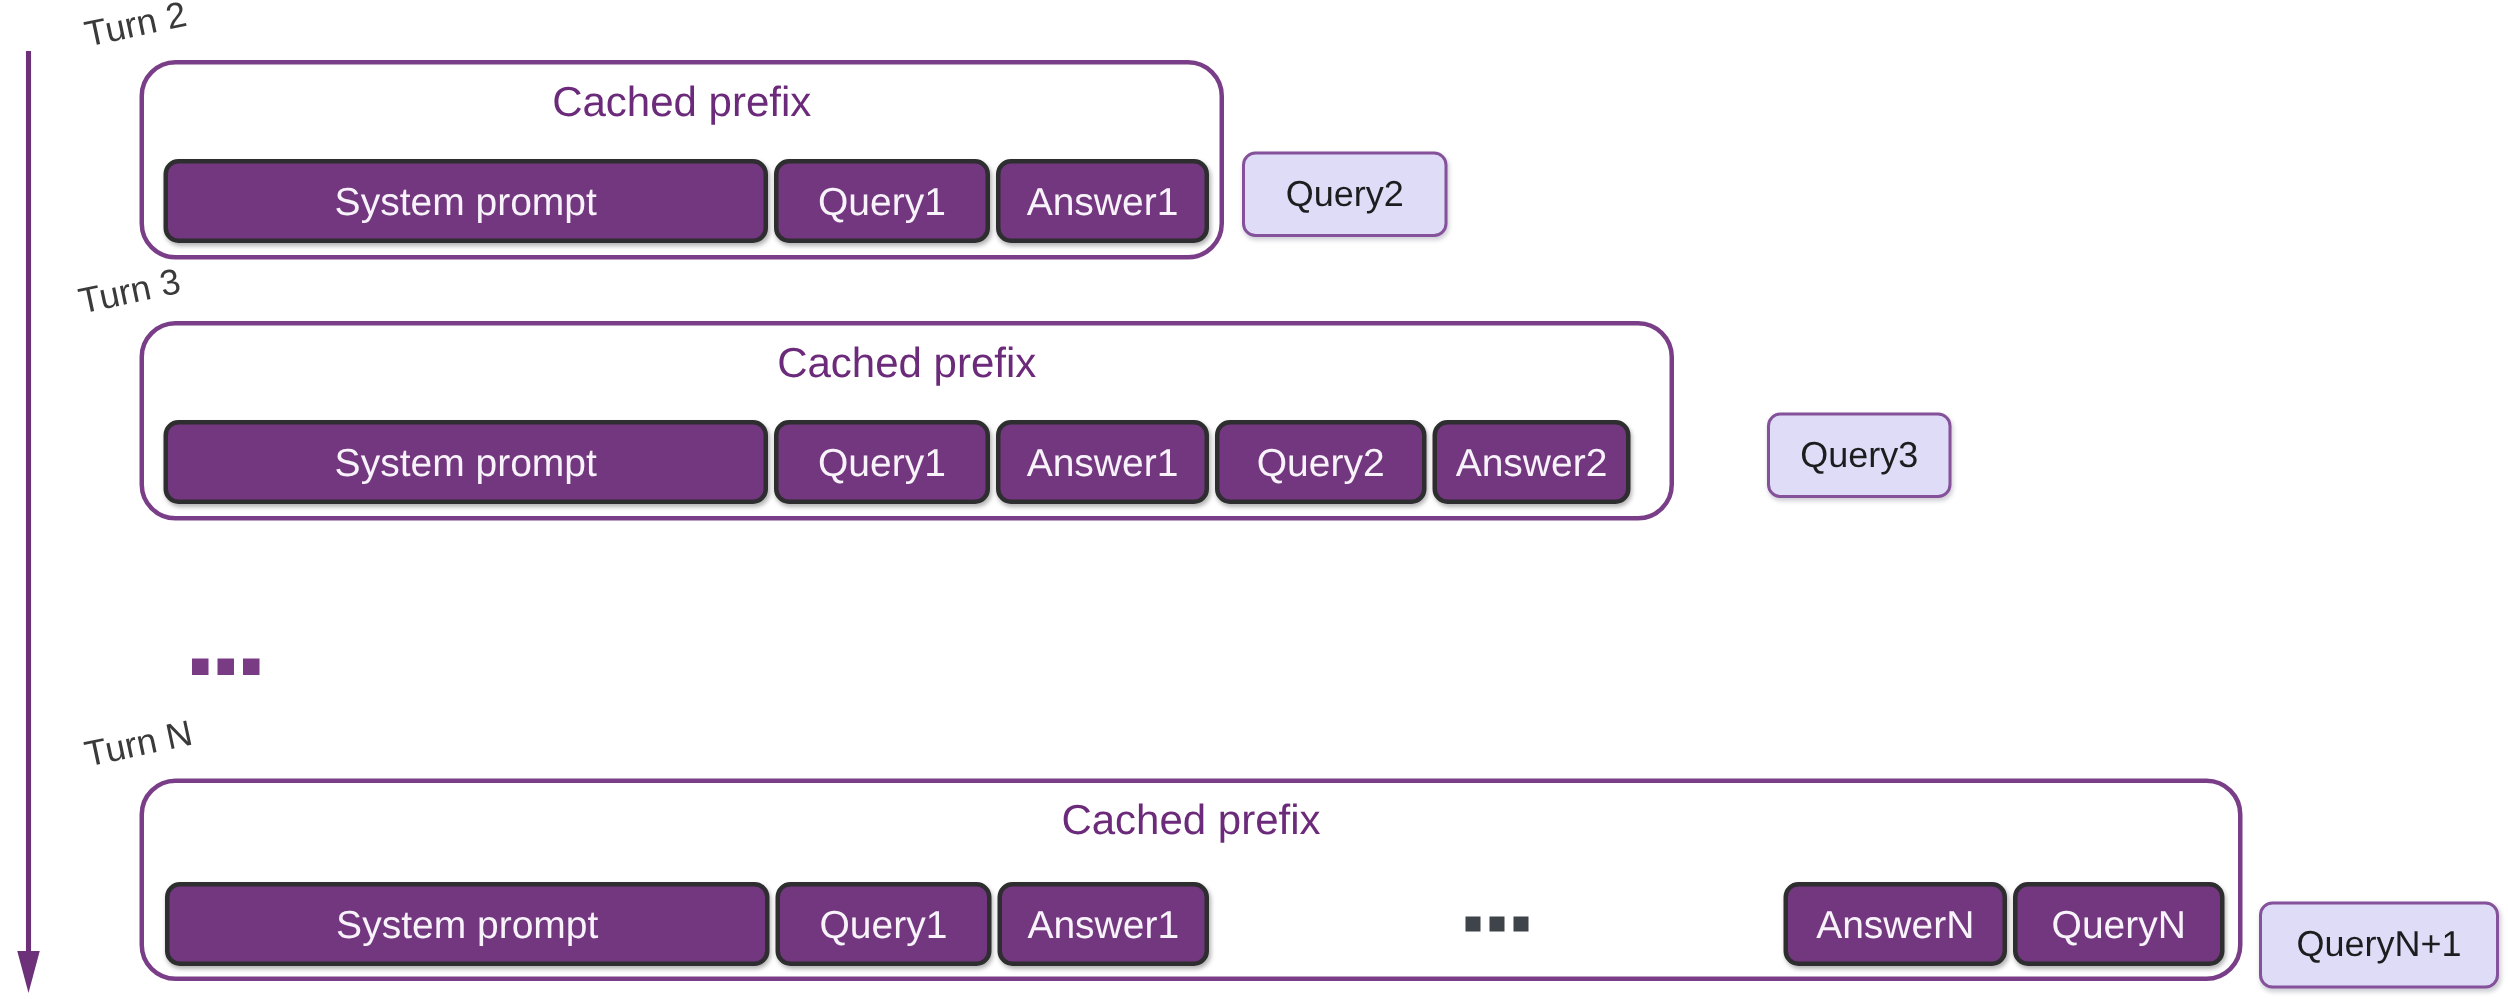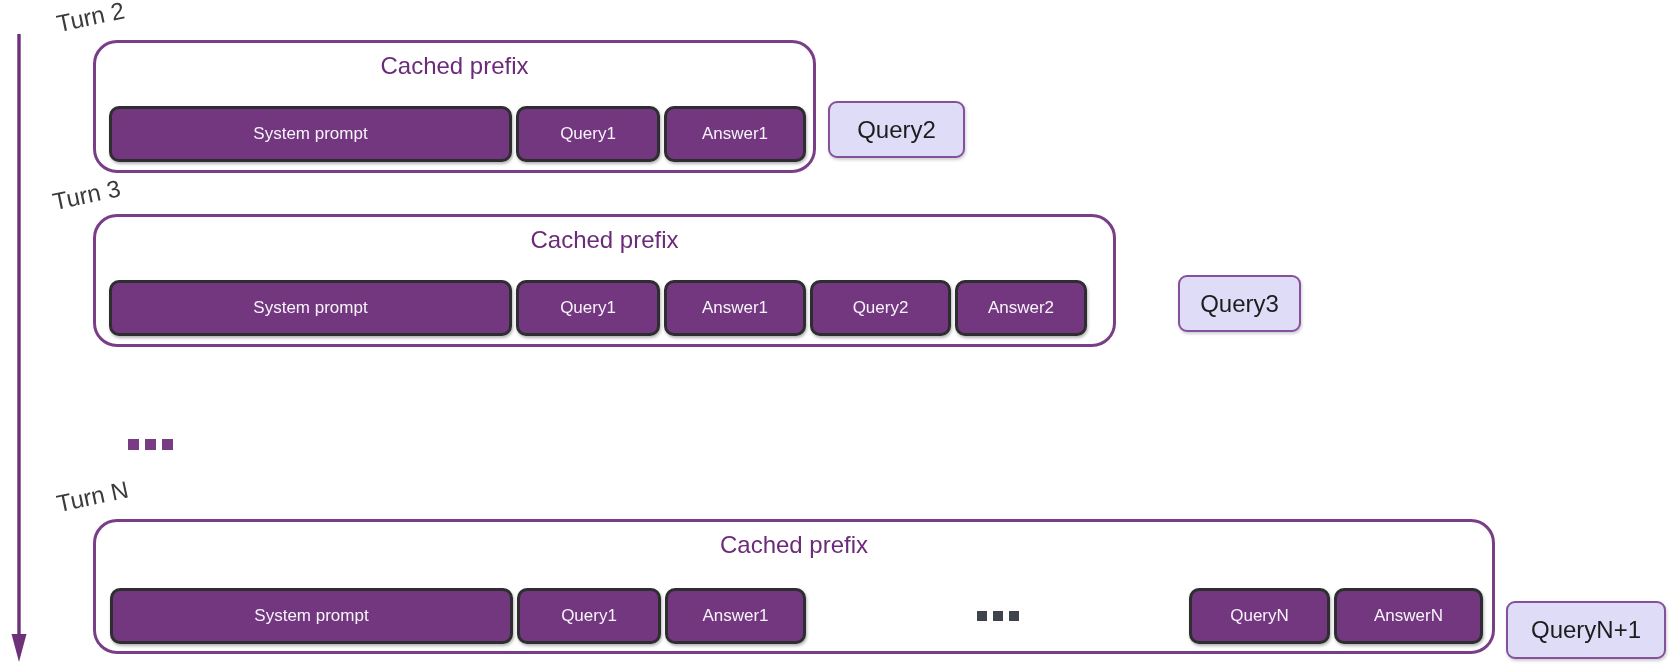--- a/index.html
+++ b/index.html
@@ -16,7 +16,7 @@
     background:#ffffff; box-sizing:border-box;
   }
   .prefix-title {
-    text-align:center; font-size:24px; color:#6c2b7a; font-weight:500;
+    text-align:center; font-size:28px; color:#6c2b7a; font-weight:500;
     margin-top:9px;
   }
   .blocks { position:absolute; left:13px; top:63px; height:56px; display:flex; gap:4px; }

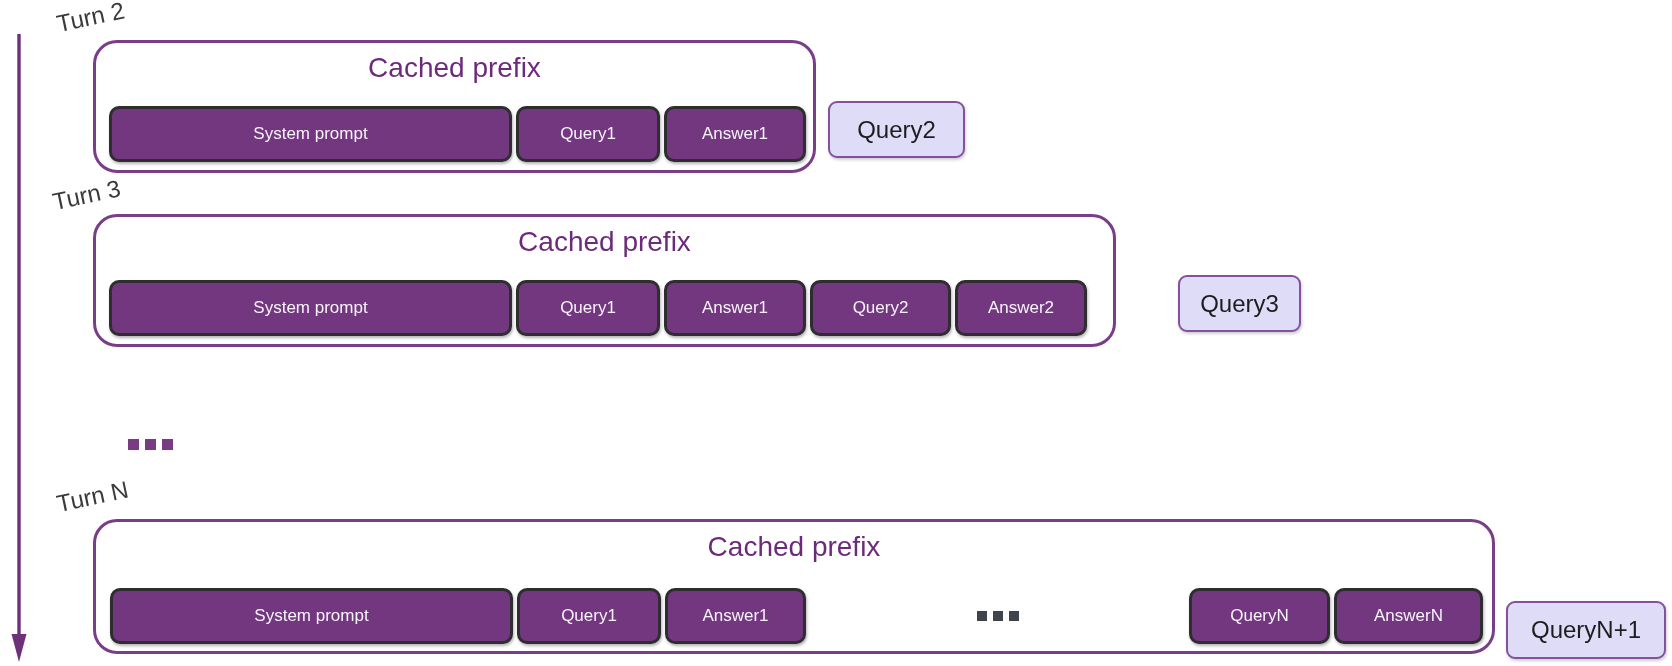--- a/index.html
+++ b/index.html
@@ -23,7 +23,7 @@
   .blocks3 { position:absolute; left:14px; right:9px; top:66px; height:56px; display:flex; gap:4px; }
   .block {
     background:#72377f; border:3px solid #2e2e31; border-radius:10px;
-    color:#f8f3fa; font-size:17px; display:flex; align-items:center; justify-content:center;
+    color:#f8f3fa; font-size:26px; display:flex; align-items:center; justify-content:center;
     box-sizing:border-box; box-shadow:1px 2px 3px rgba(40,40,40,0.35); white-space:nowrap;
   }
   .query-box {

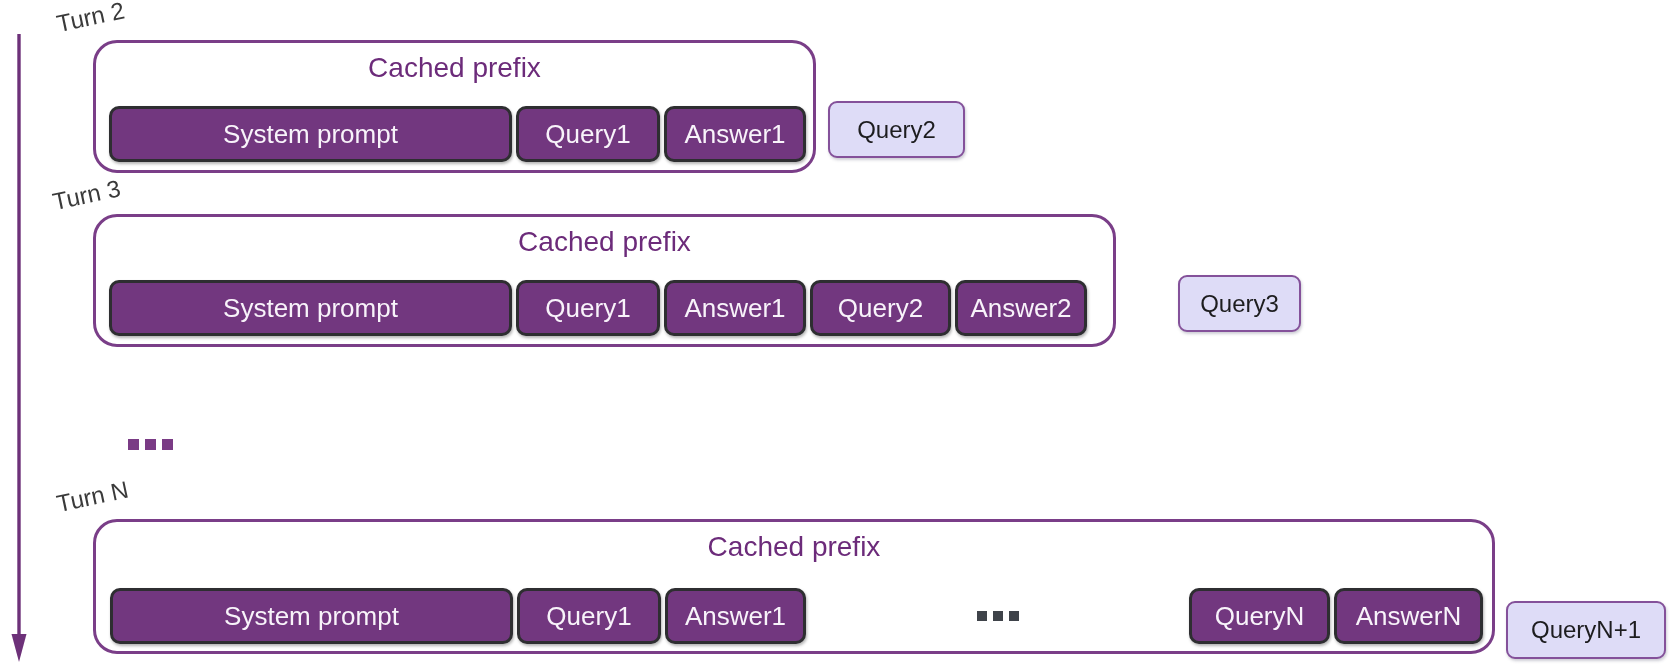--- a/index.html
+++ b/index.html
@@ -97,8 +97,8 @@
             <div class="dot"></div>
         </div>
       </div>
+      <div class="block" style="width:149px;">AnswerN</div>
       <div class="block" style="width:141px;">QueryN</div>
-      <div class="block" style="width:149px;">AnswerN</div>
     </div>
   </div>
 

